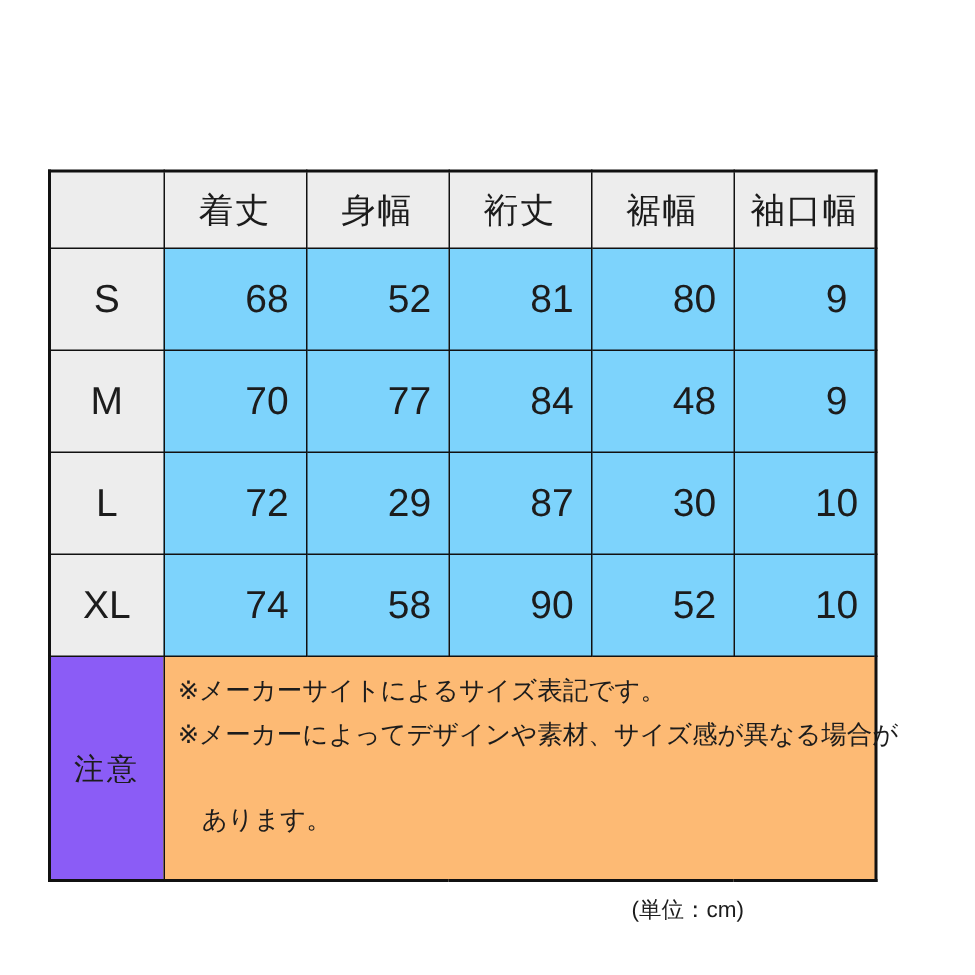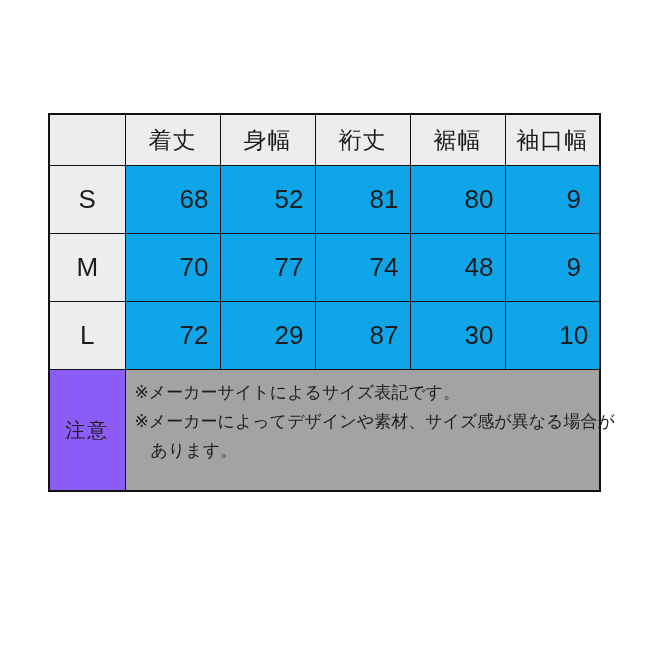--- a/index.html
+++ b/index.html
@@ -18,7 +18,7 @@
   .size-chart-wrap {
     position: absolute;
     top: 113px;
-    left: 48px;
+    left: 32px;
     width: 464px;
   }
   table.size-chart {

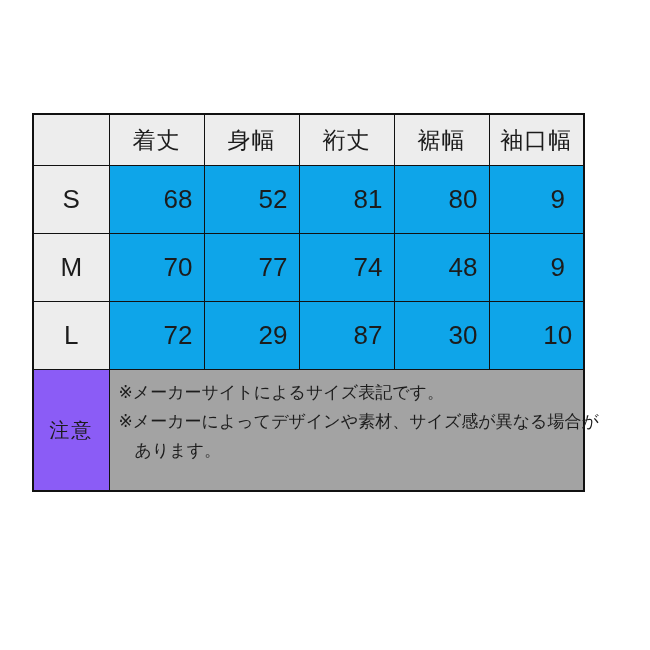--- a/index.html
+++ b/index.html
@@ -49,7 +49,7 @@
     font-size: 26px;
   }
   tr.size-row td {
-    background: #0ea5e9;
+    background: #7dd3fc;
     font-size: 26px;
     padding-left: 43px;
   }

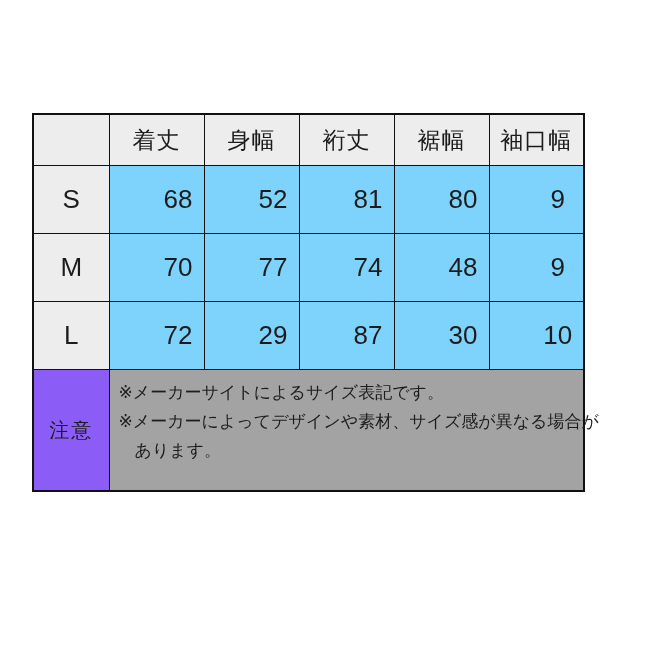--- a/index.html
+++ b/index.html
@@ -111,7 +111,7 @@
         <th>M</th>
         <td>70</td>
         <td>77</td>
-        <td>74</td>
+        <td>84</td>
         <td>48</td>
         <td>9</td>
       </tr>

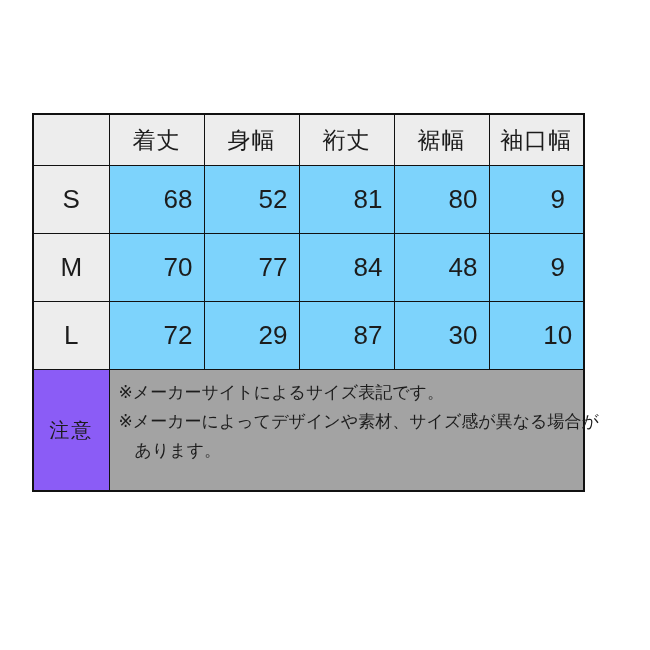--- a/index.html
+++ b/index.html
@@ -125,6 +125,14 @@
         <td>10</td>
       </tr>
 
+      <tr class="size-row">
+        <th>XL</th>
+        <td>74</td>
+        <td>58</td>
+        <td>90</td>
+        <td>52</td>
+        <td>10</td>
+      </tr>
 
       <tr class="note-row">
         <th>注意</th>

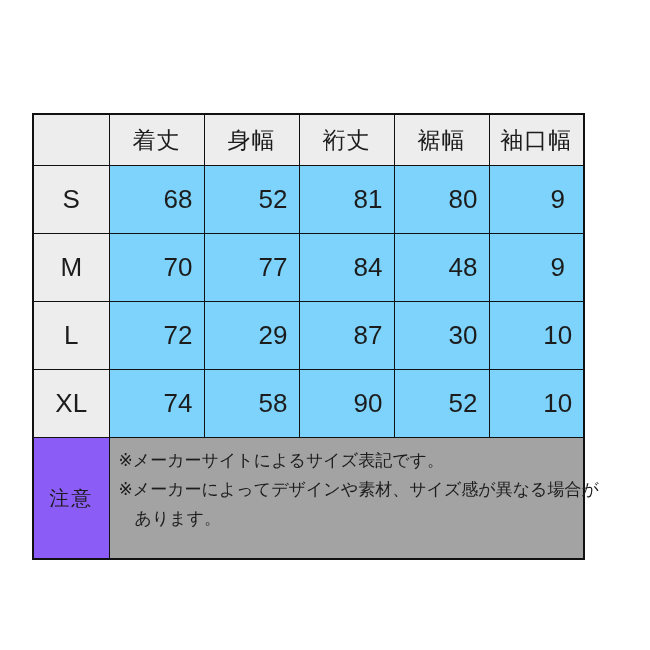--- a/index.html
+++ b/index.html
@@ -60,7 +60,7 @@
     letter-spacing: 2px;
   }
   tr.note-row td {
-    background: #a3a3a3;
+    background: #fdba74;
     text-align: left;
     padding: 8px 8px 25px 9px;
     font-size: 17px;

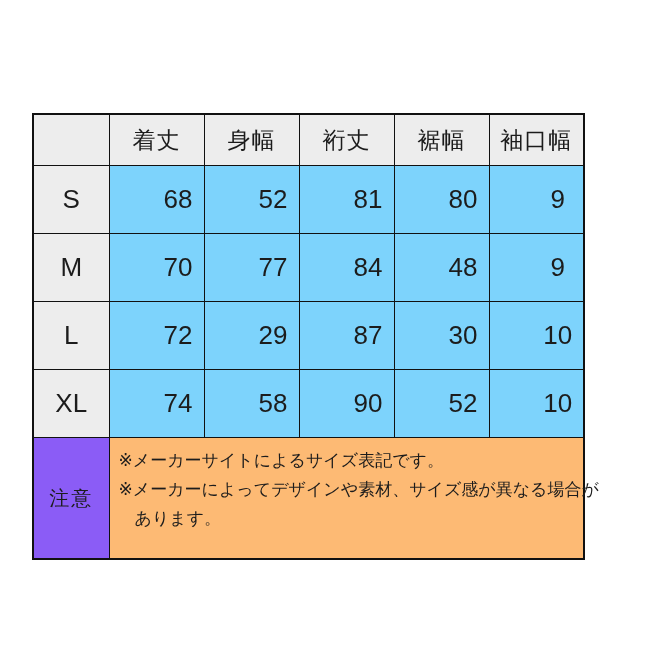--- a/index.html
+++ b/index.html
@@ -67,7 +67,7 @@
     line-height: 29px;
   }
   .note-line { white-space: nowrap; }
-  .note-line.continuation { padding-left: 16px; }
+  .note-line.continuation { padding-left: 16px; margin-top: 28px; }
   .unit-note {
     margin-top: 9px;
     text-align: right;

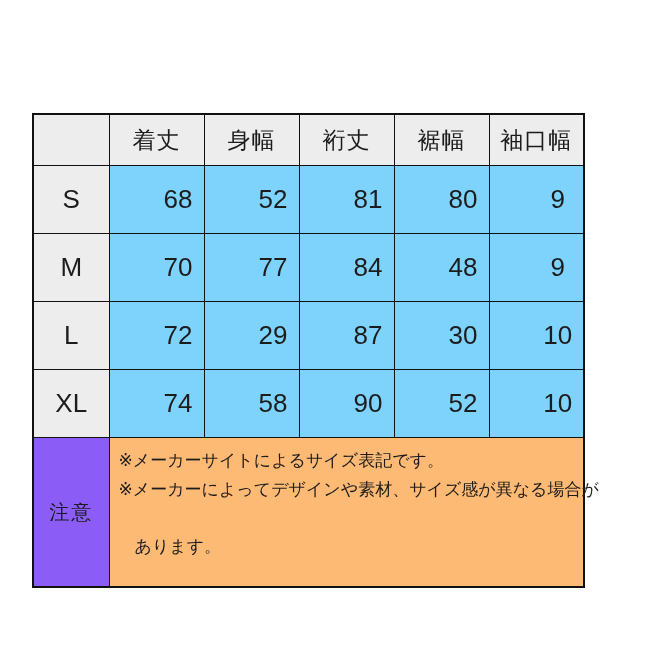--- a/index.html
+++ b/index.html
@@ -145,6 +145,7 @@
     </tbody>
   </table>
 
+  <div class="unit-note">(単位：cm)</div>
 </div>
 
 </body></html>

